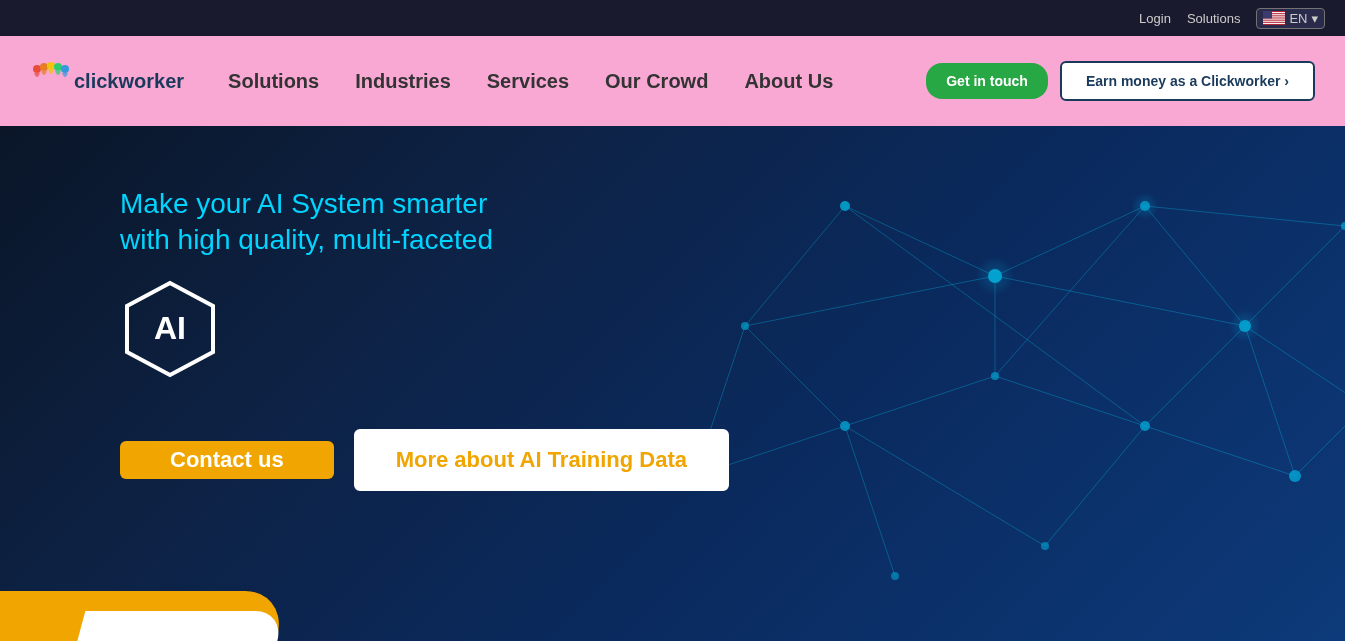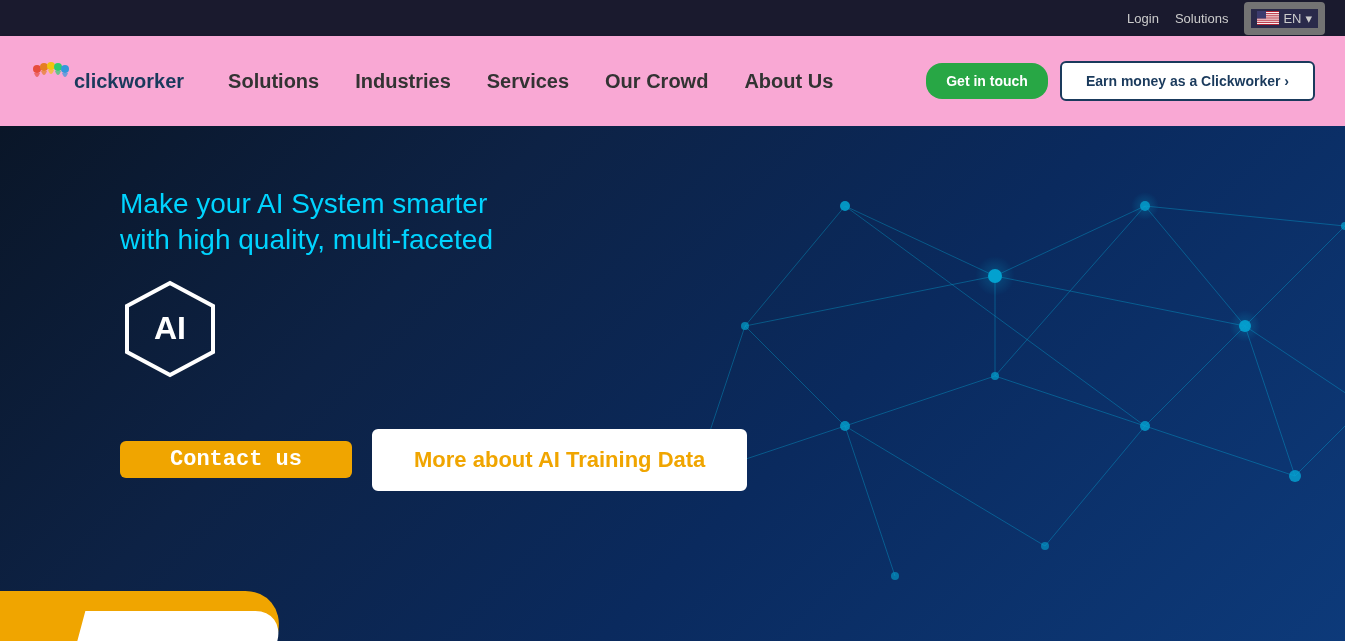--- a/index.html
+++ b/index.html
@@ -29,7 +29,7 @@
       font-size: 13px;
       cursor: pointer;
       background: #2a2a4a;
-      border: 7px solid #737373;
+      border: 1px solid #737373;
       border-radius: 4px;
       padding: 2px 6px;
     }

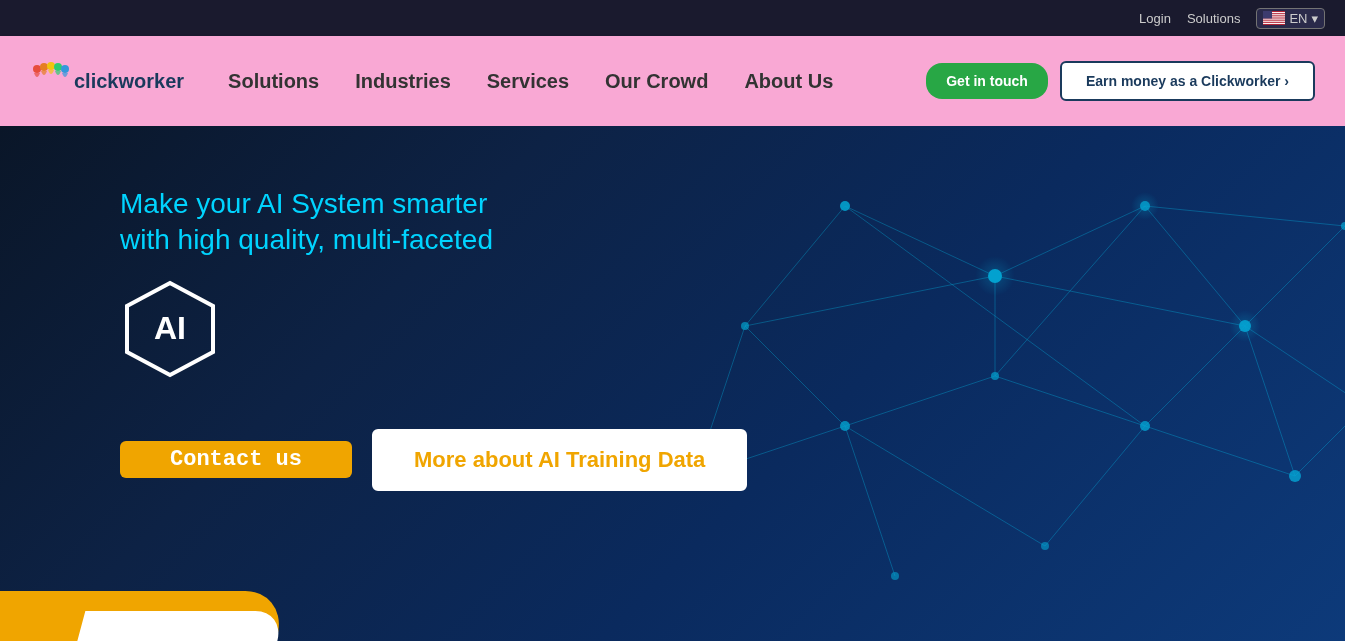--- a/index.html
+++ b/index.html
@@ -155,7 +155,6 @@
       font-size: 22px;
       font-weight: 700;
       cursor: pointer;
-      font-family: Liberation Mono, monospace;
     }
     .btn-more {
       background: #fff;

